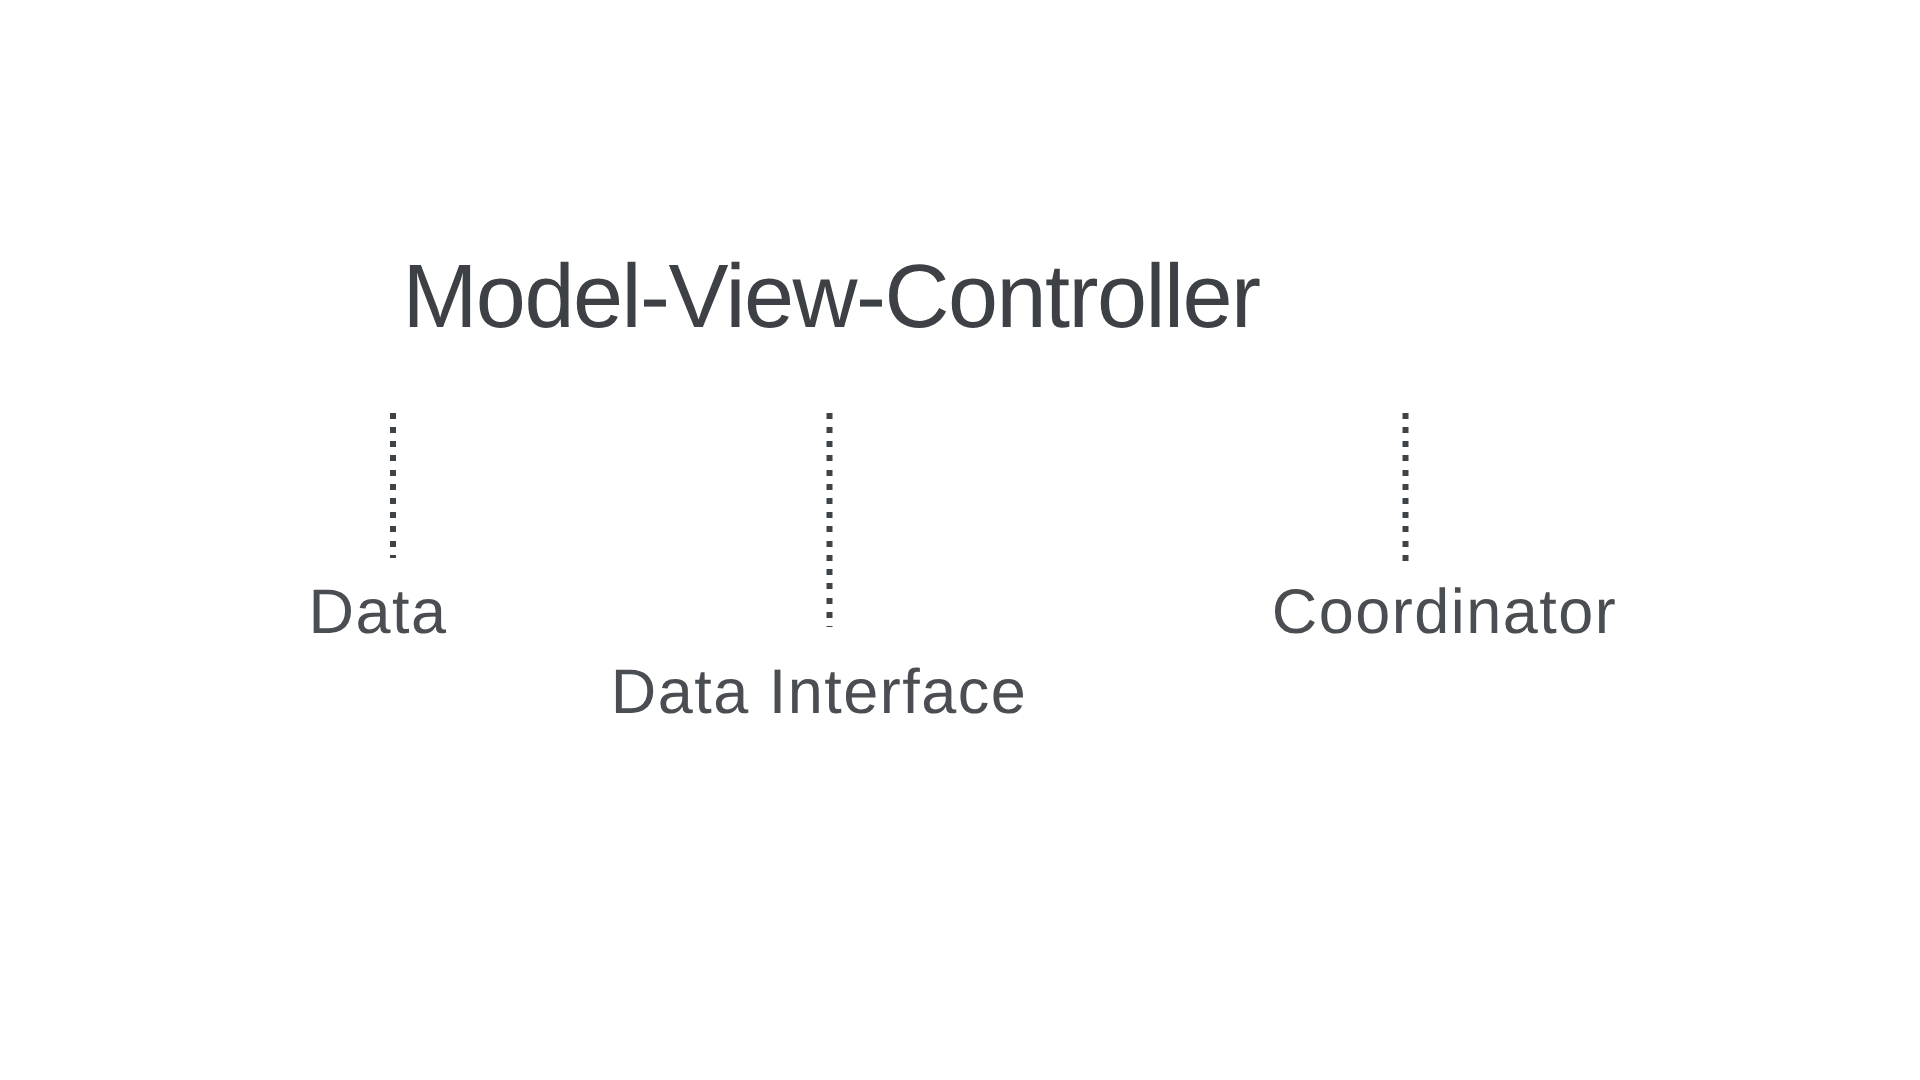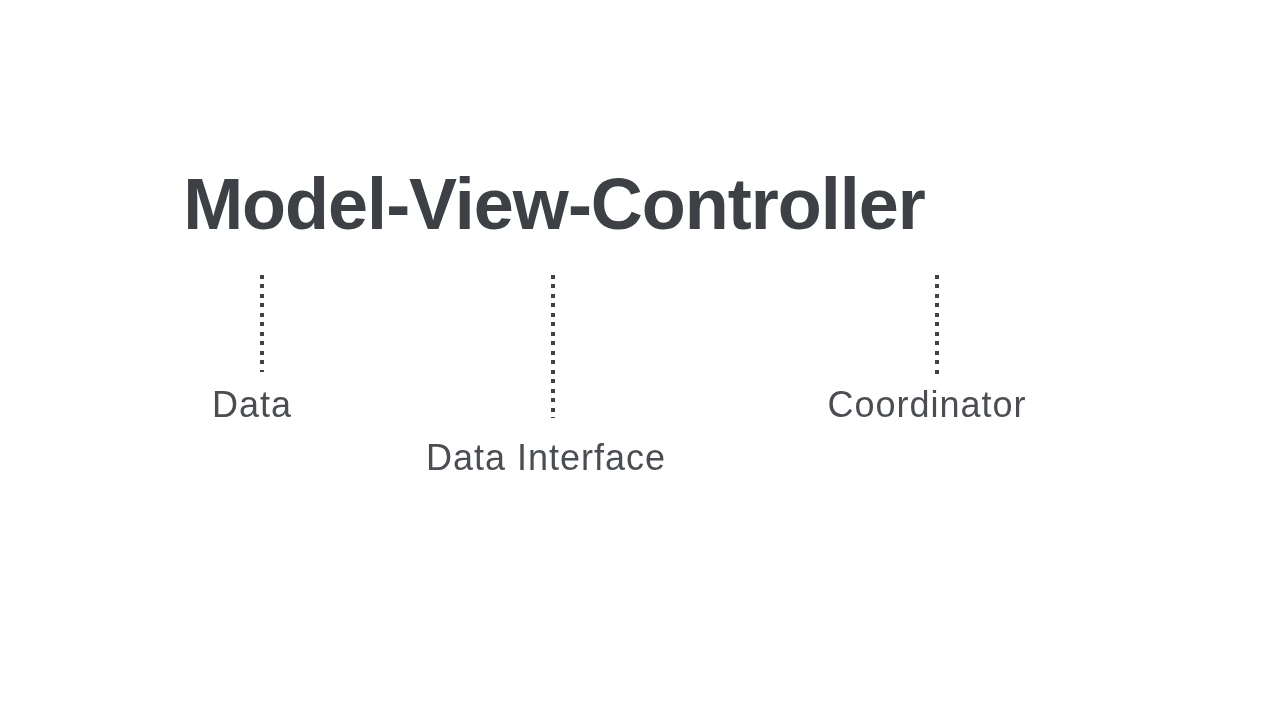--- a/index.html
+++ b/index.html
@@ -26,8 +26,8 @@
     left:0;
     width:1108px;
     text-align:center;
-    font-size:72px;
-    font-weight:700;
+    font-size:60px;
+    font-weight:400;
     letter-spacing:-1px;
     color:var(--title-color);
     line-height:1.0;

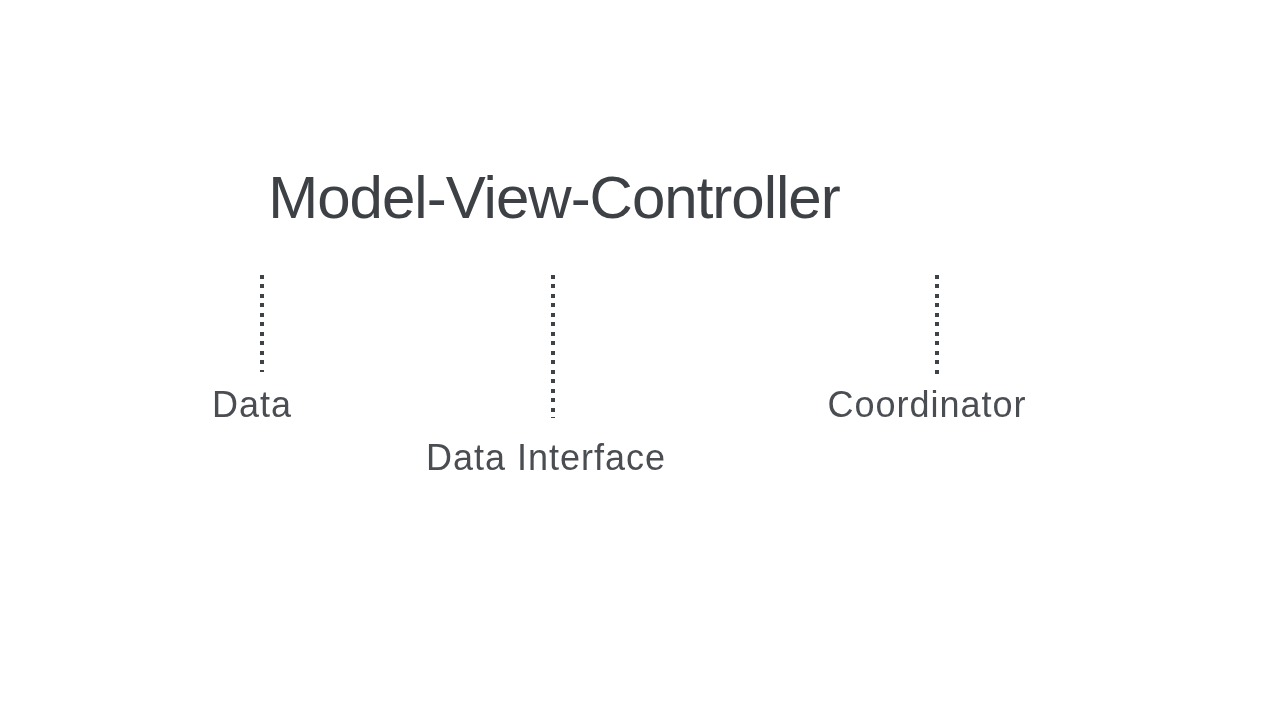--- a/index.html
+++ b/index.html
@@ -50,7 +50,7 @@
   .connector.c-controller{left:935px;height:103px;}
   .node-label{
     position:absolute;
-    font-size:36px;
+    font-size:42px;
     font-weight:300;
     letter-spacing:1px;
     color:var(--label-color);

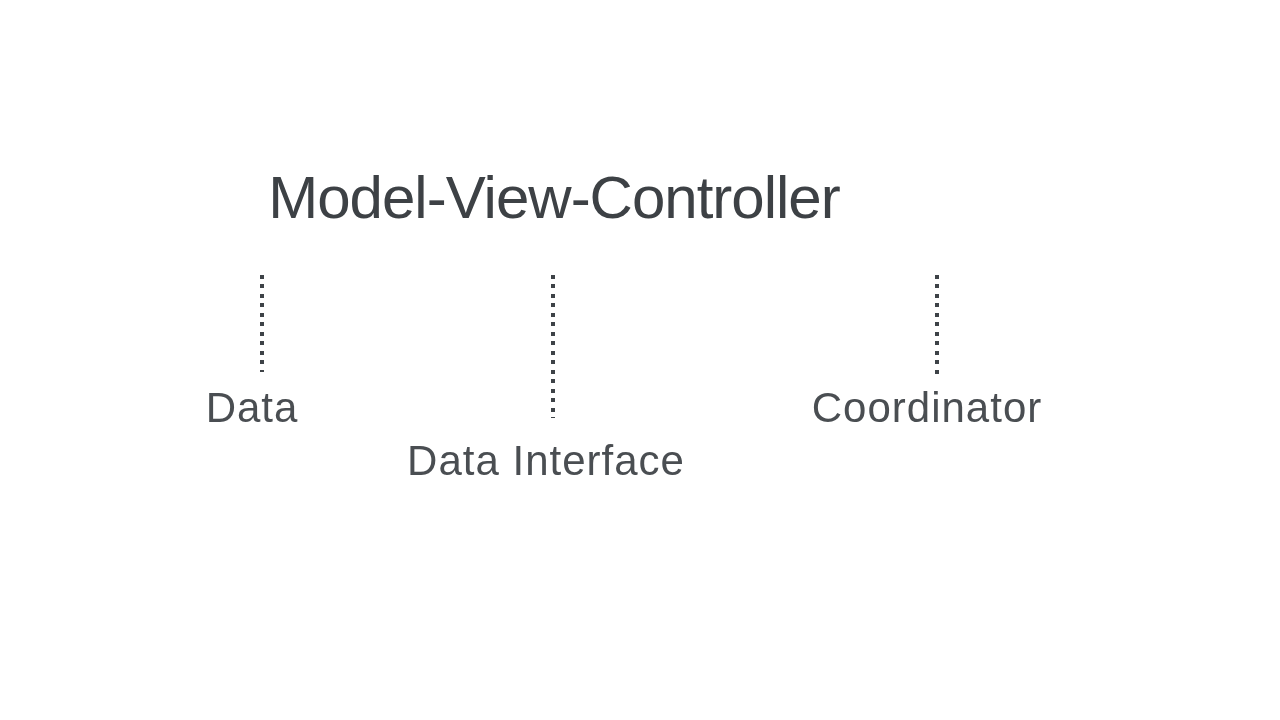--- a/index.html
+++ b/index.html
@@ -60,7 +60,7 @@
   }
   .l-model{left:252px;top:387px;}
   .l-view{left:546px;top:440px;}
-  .l-controller{left:927px;top:387px;}
+  .l-controller{left:963px;top:387px;}
 </style>
 </head>
 <body>

